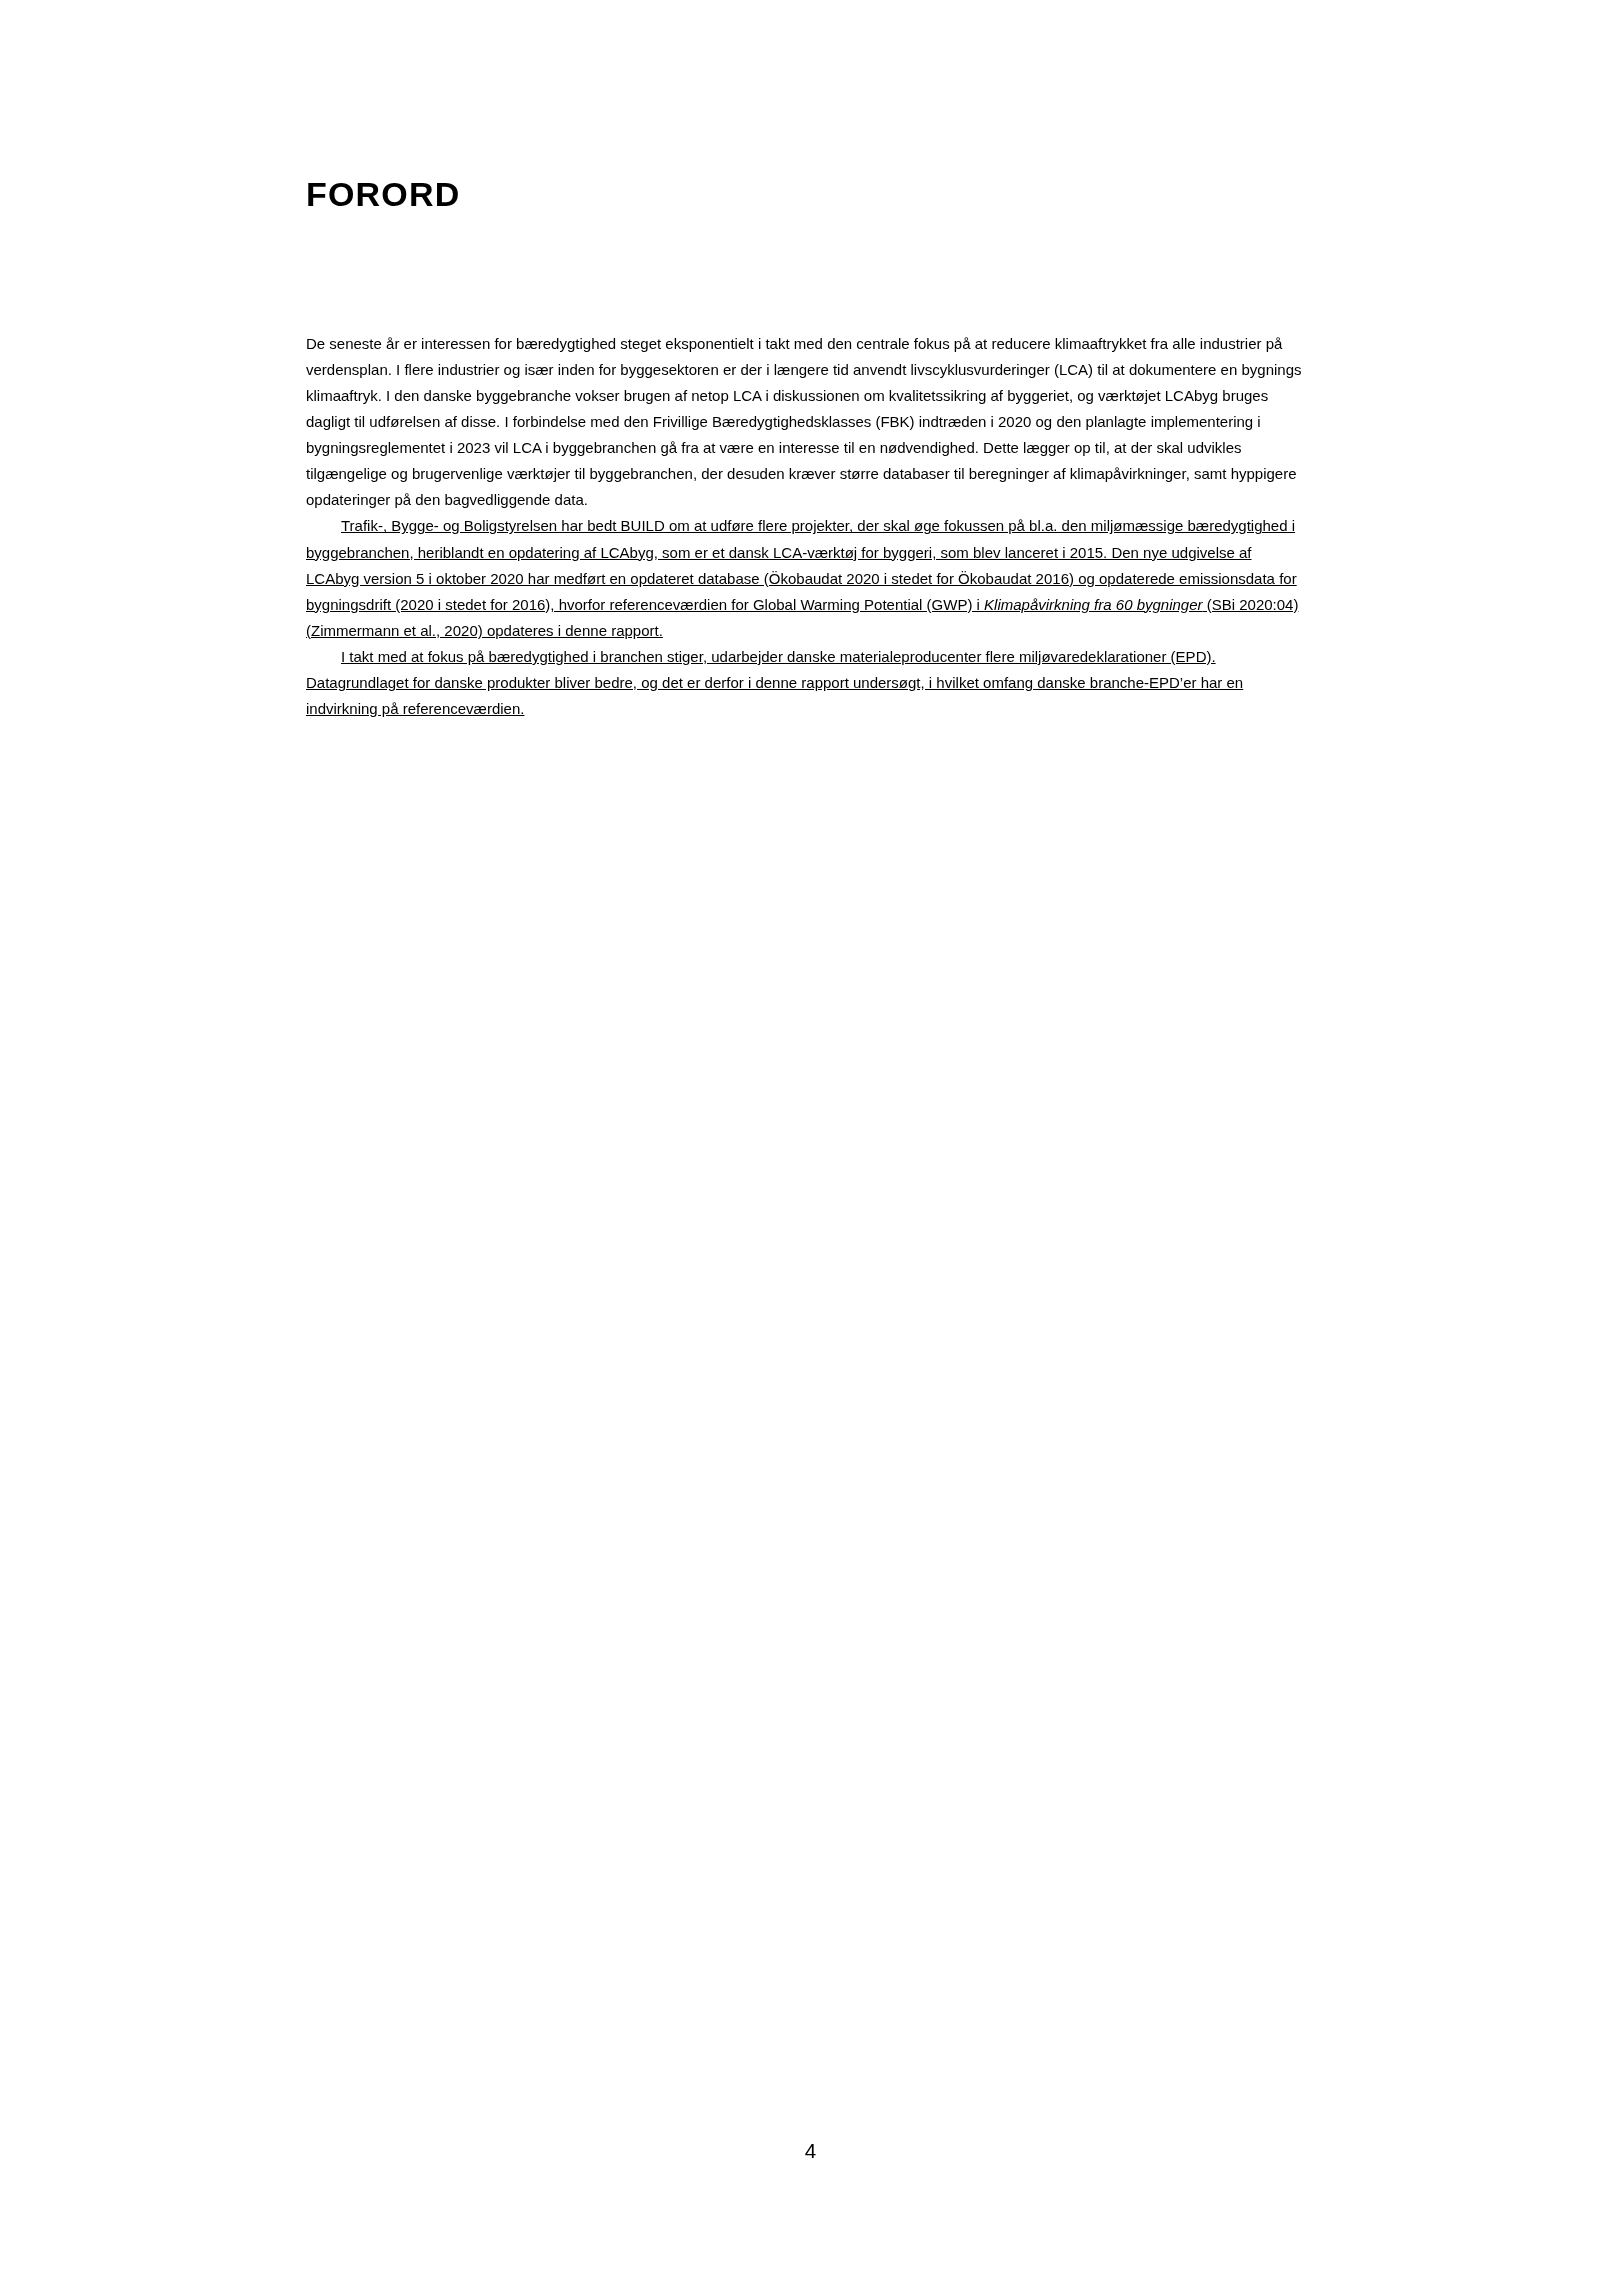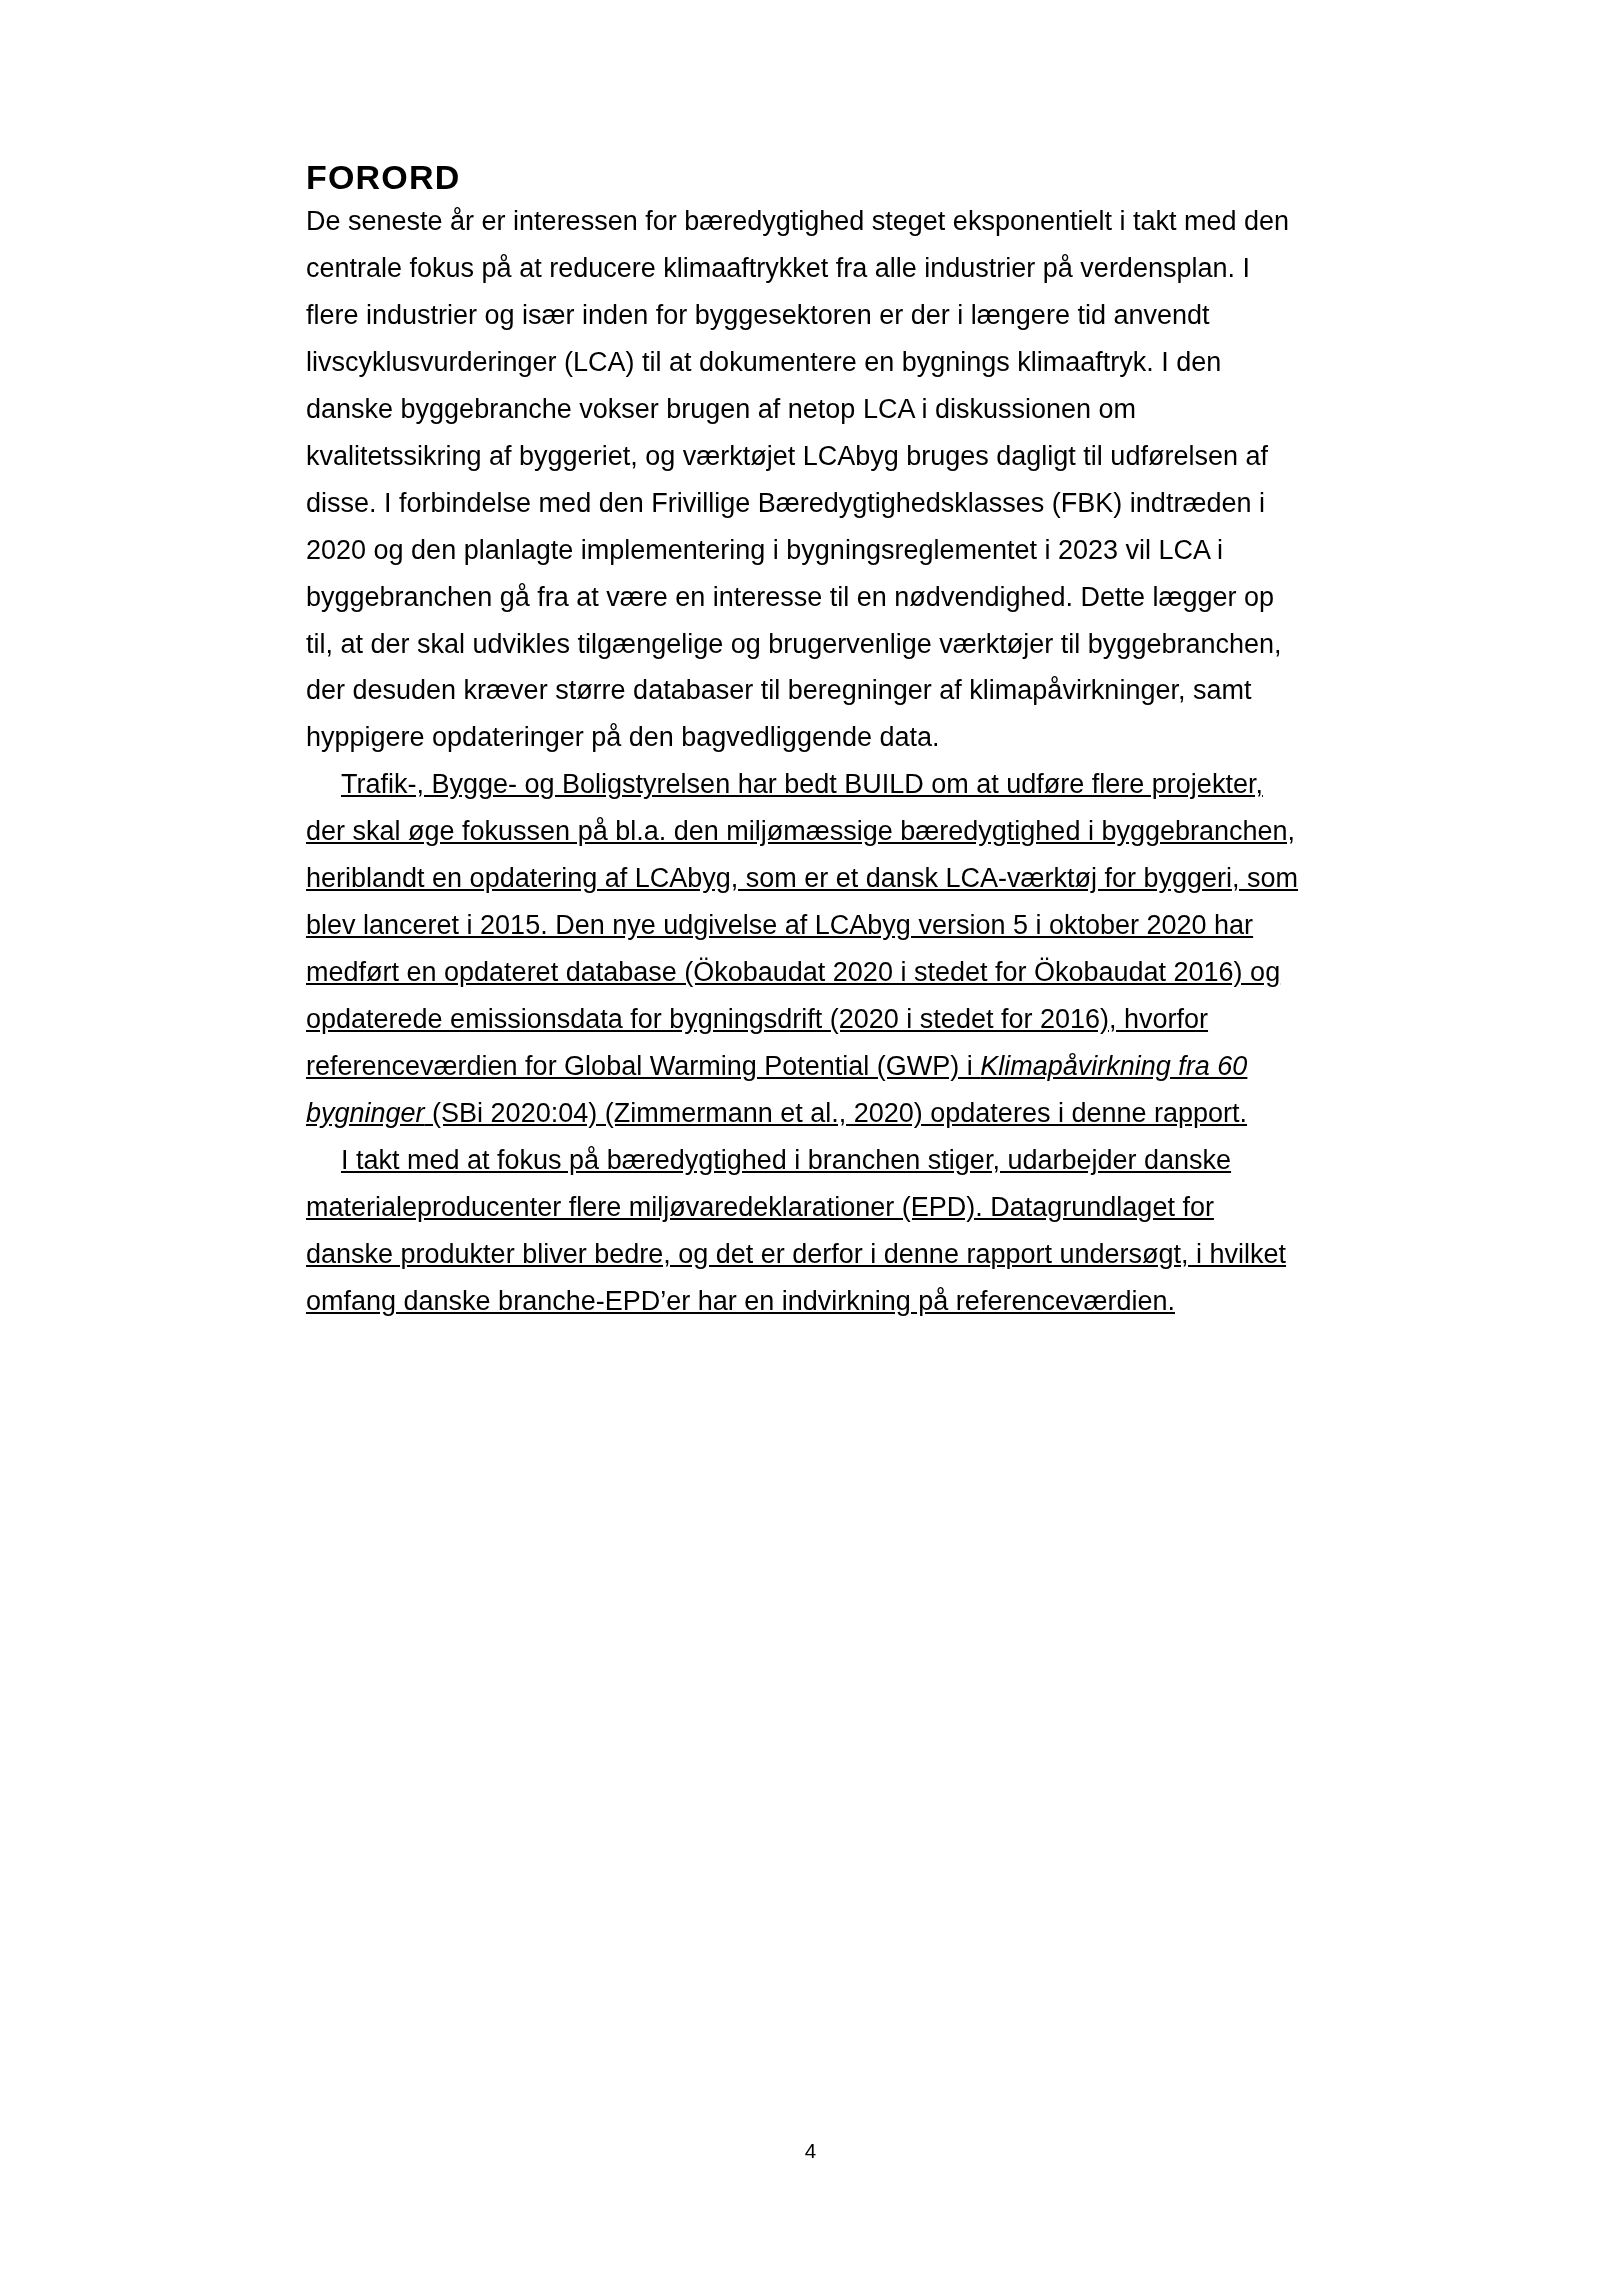--- a/index.html
+++ b/index.html
@@ -20,7 +20,7 @@
   .content {
     position: absolute;
     left: 306px;
-    top: 0;
+    top: 17px;
     width: 1000px;
   }
   .doc-title {

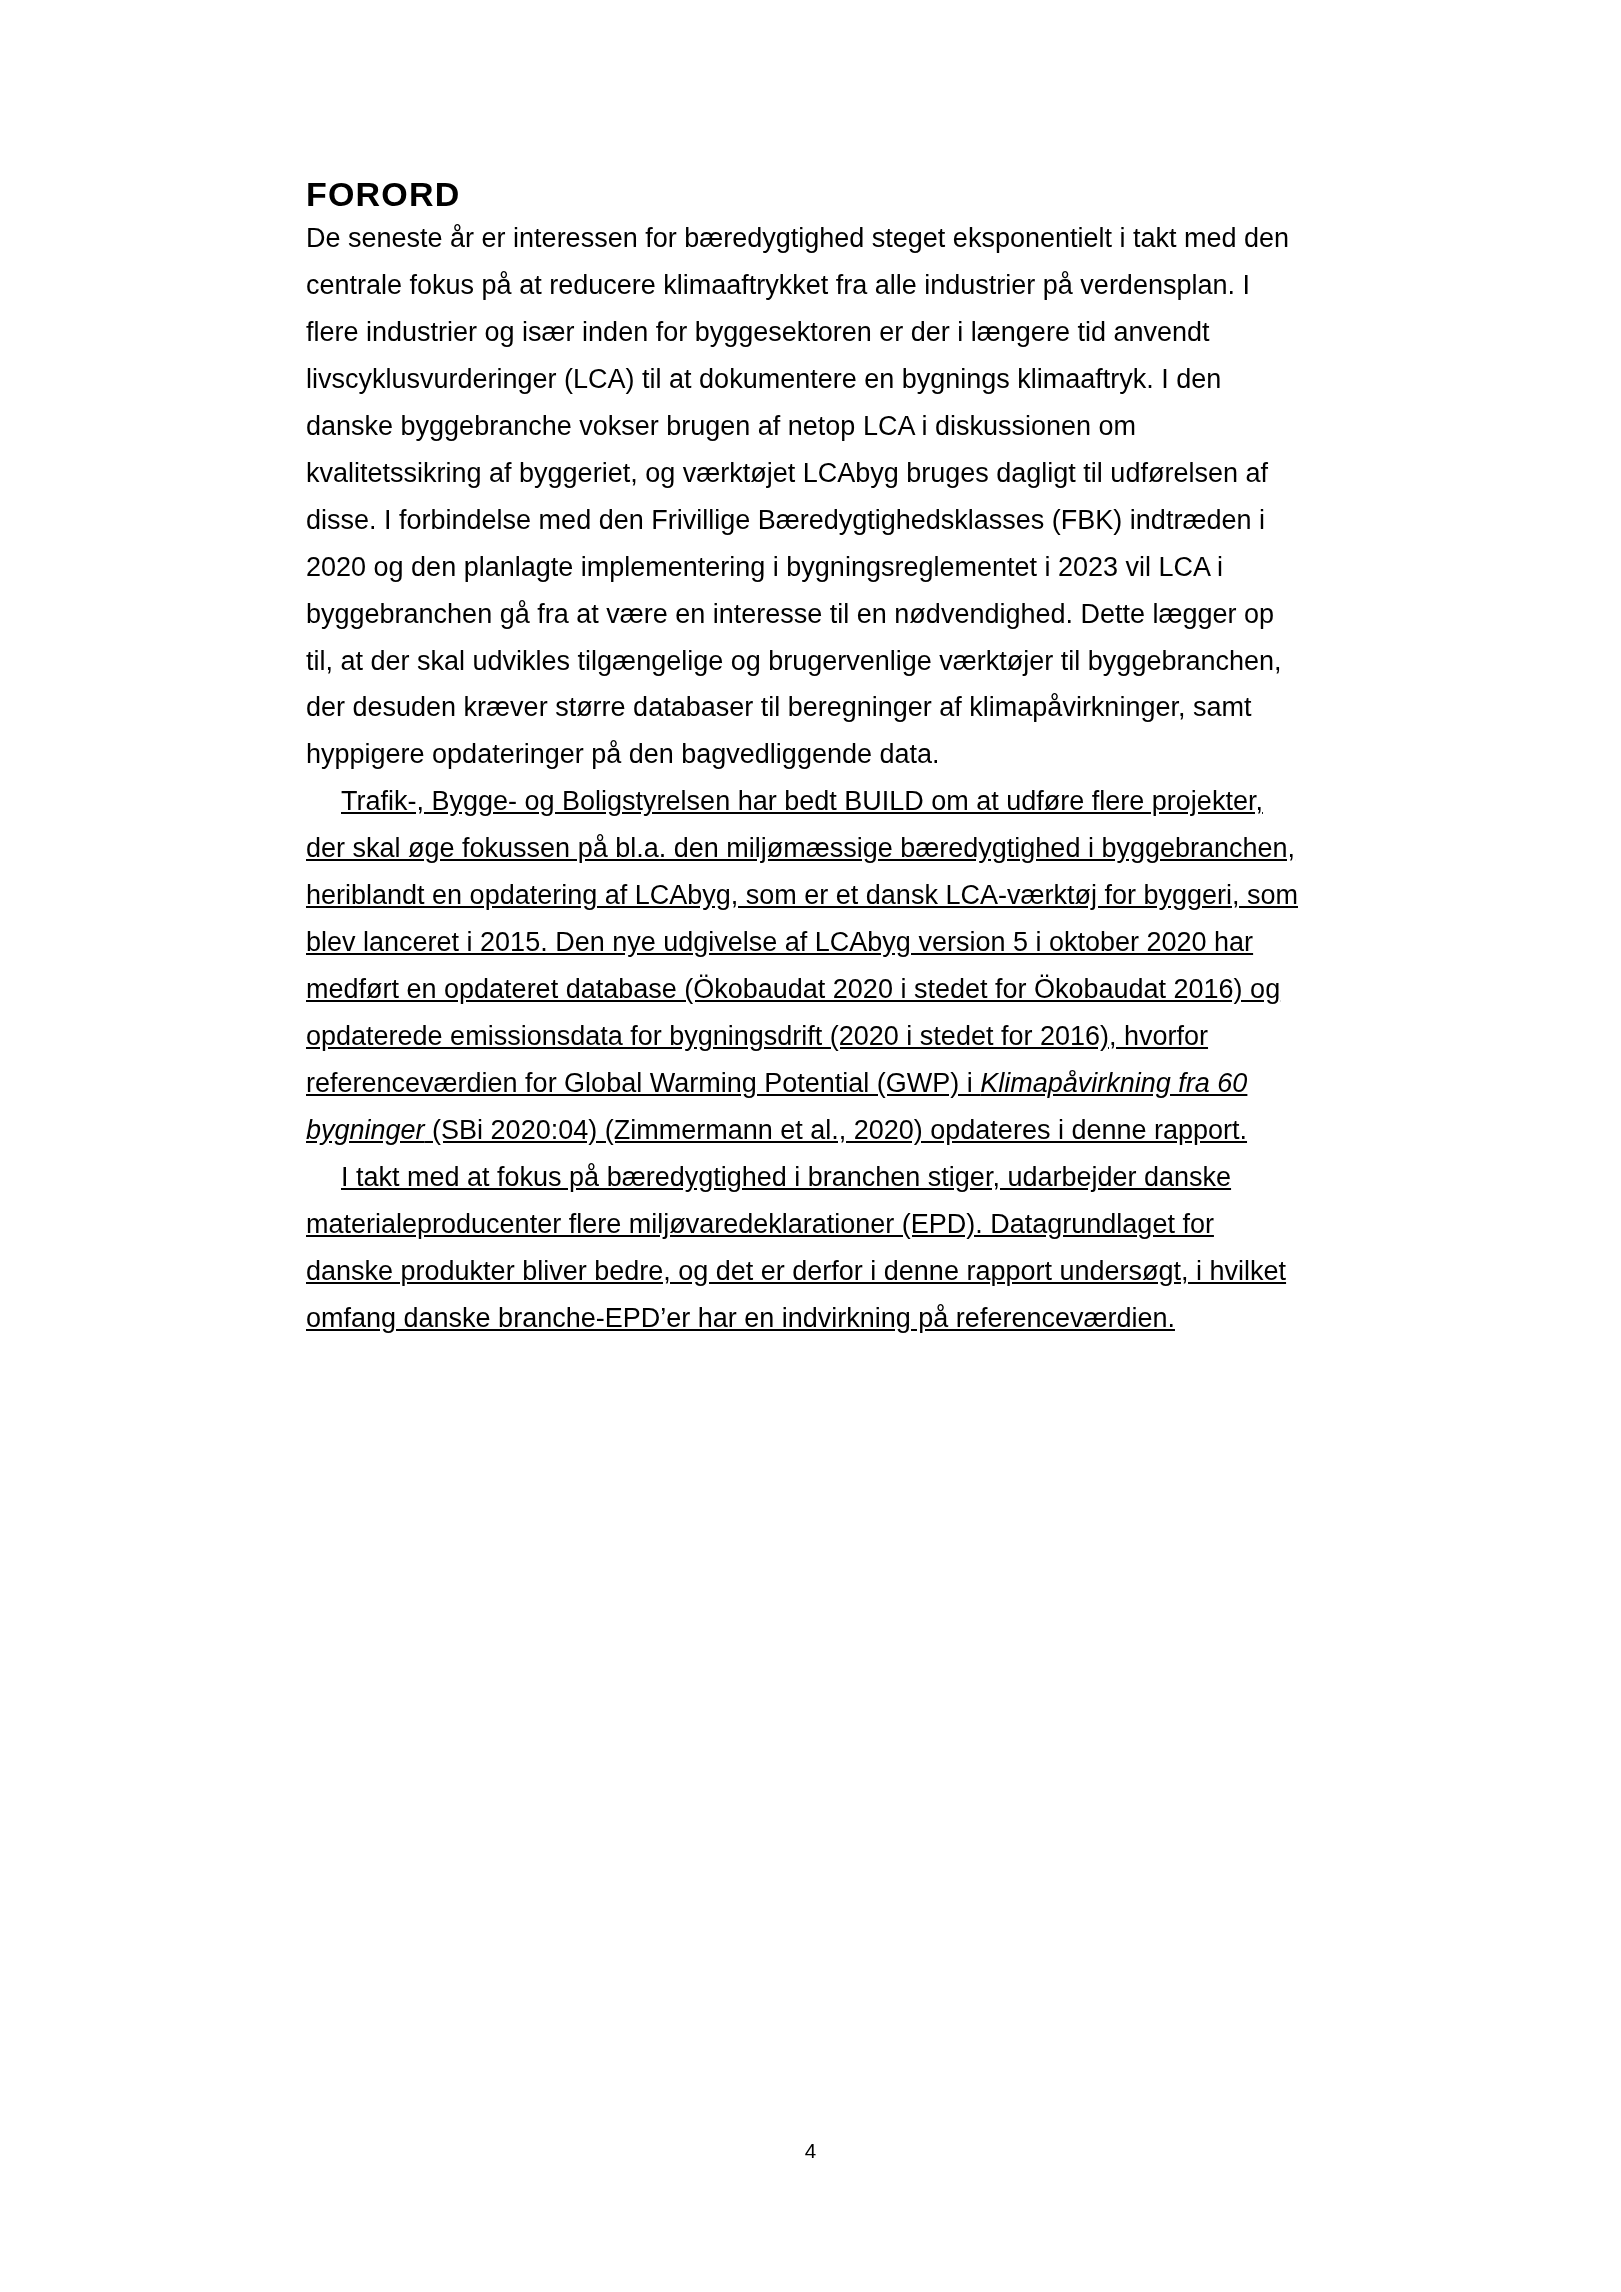--- a/index.html
+++ b/index.html
@@ -32,7 +32,8 @@
     line-height: 1.2;
   }
   .body-block {
-    font-size: 27px;
+    margin-top: 116px;
+    font-size: 15px;
     line-height: 1.74;
     text-align: left;
   }

